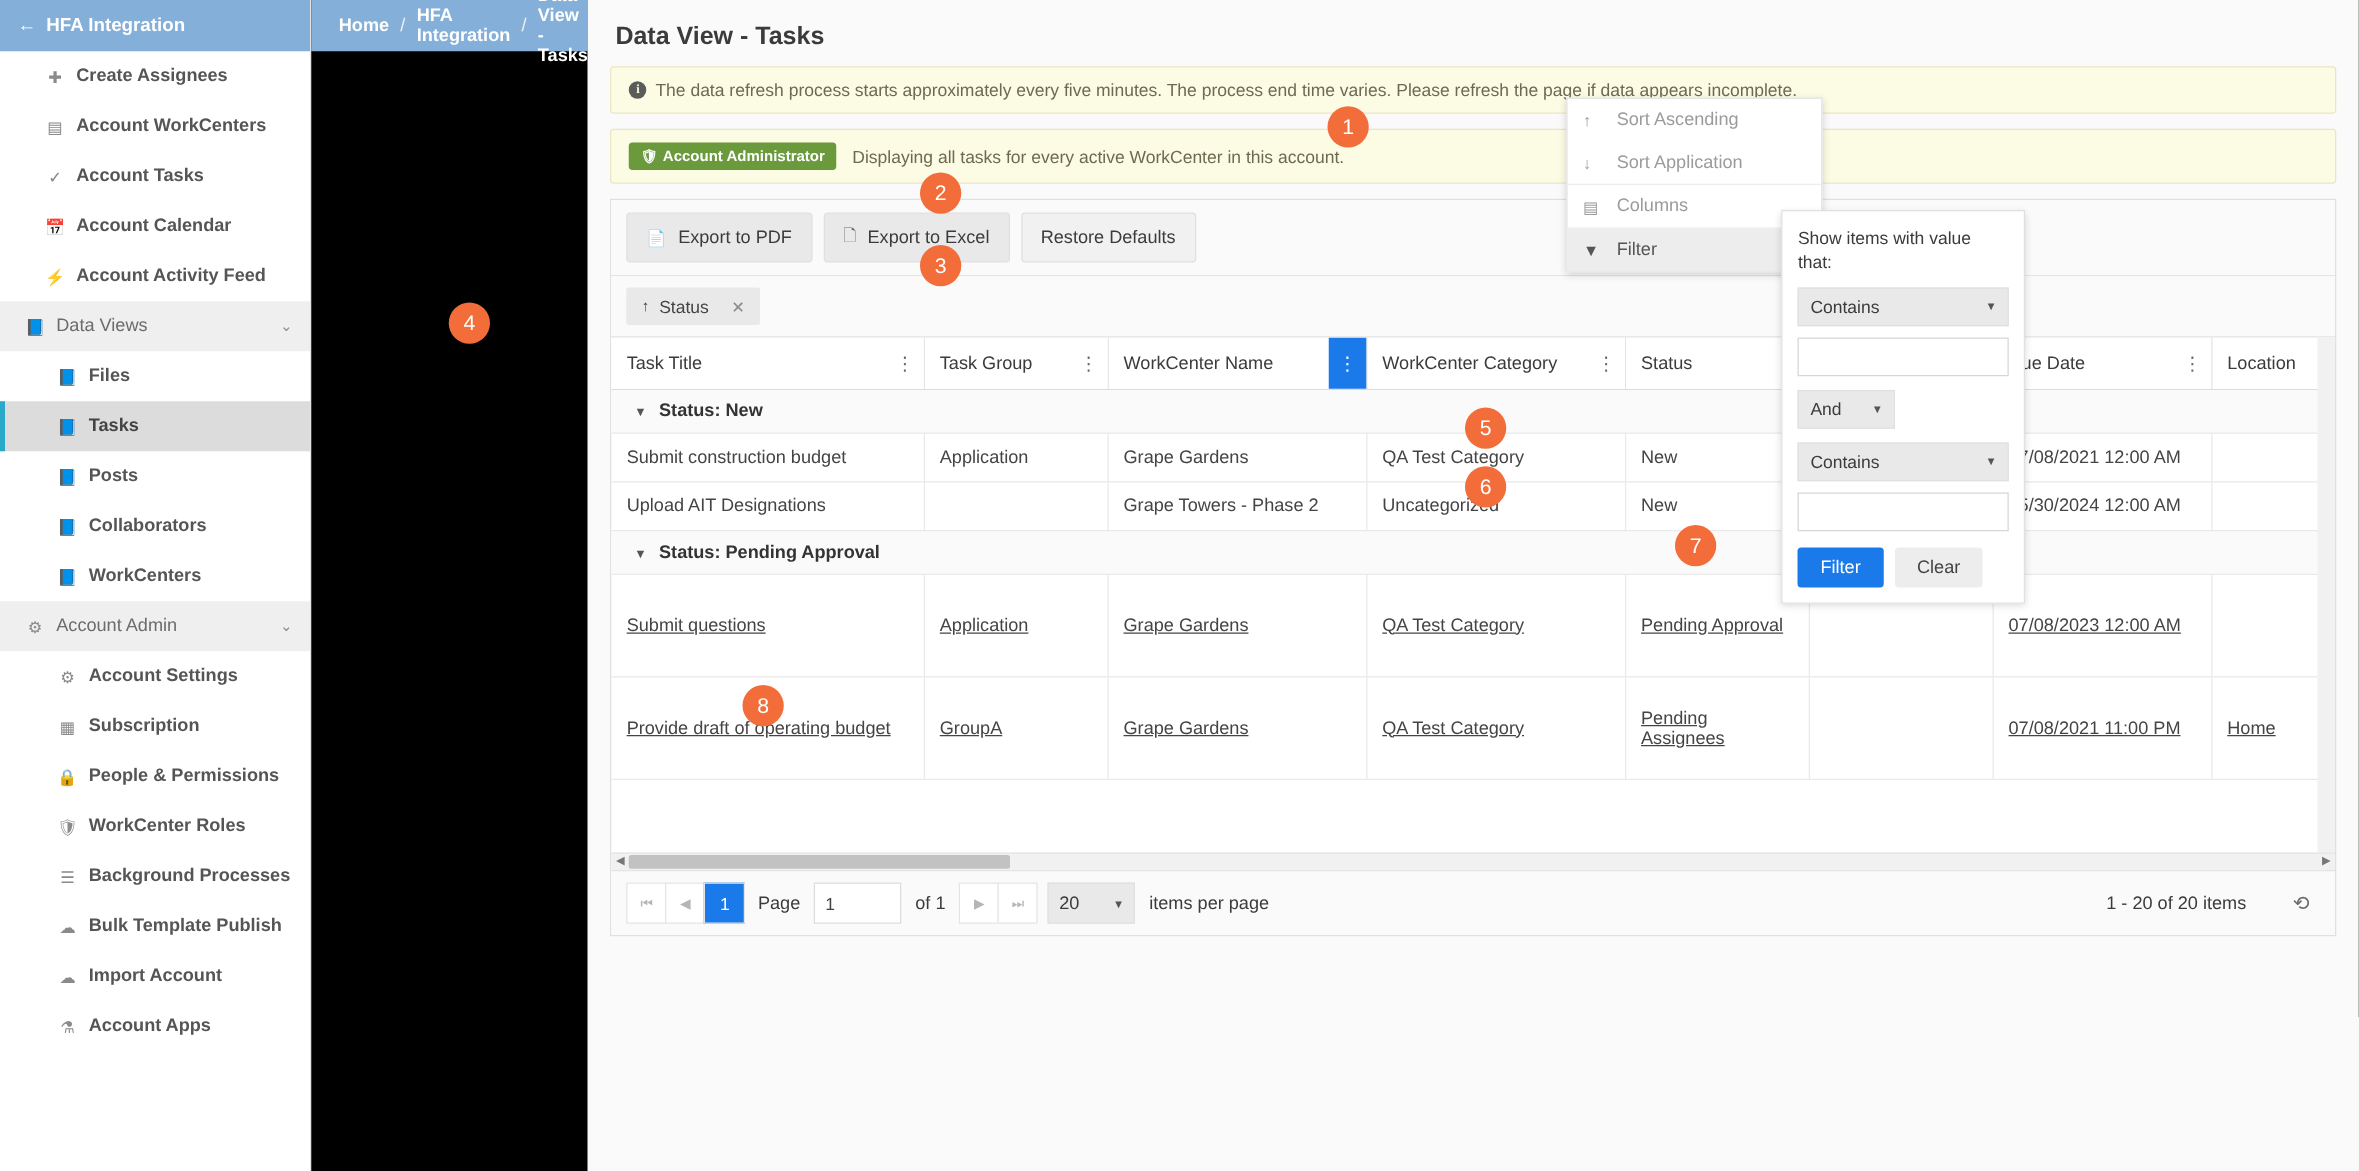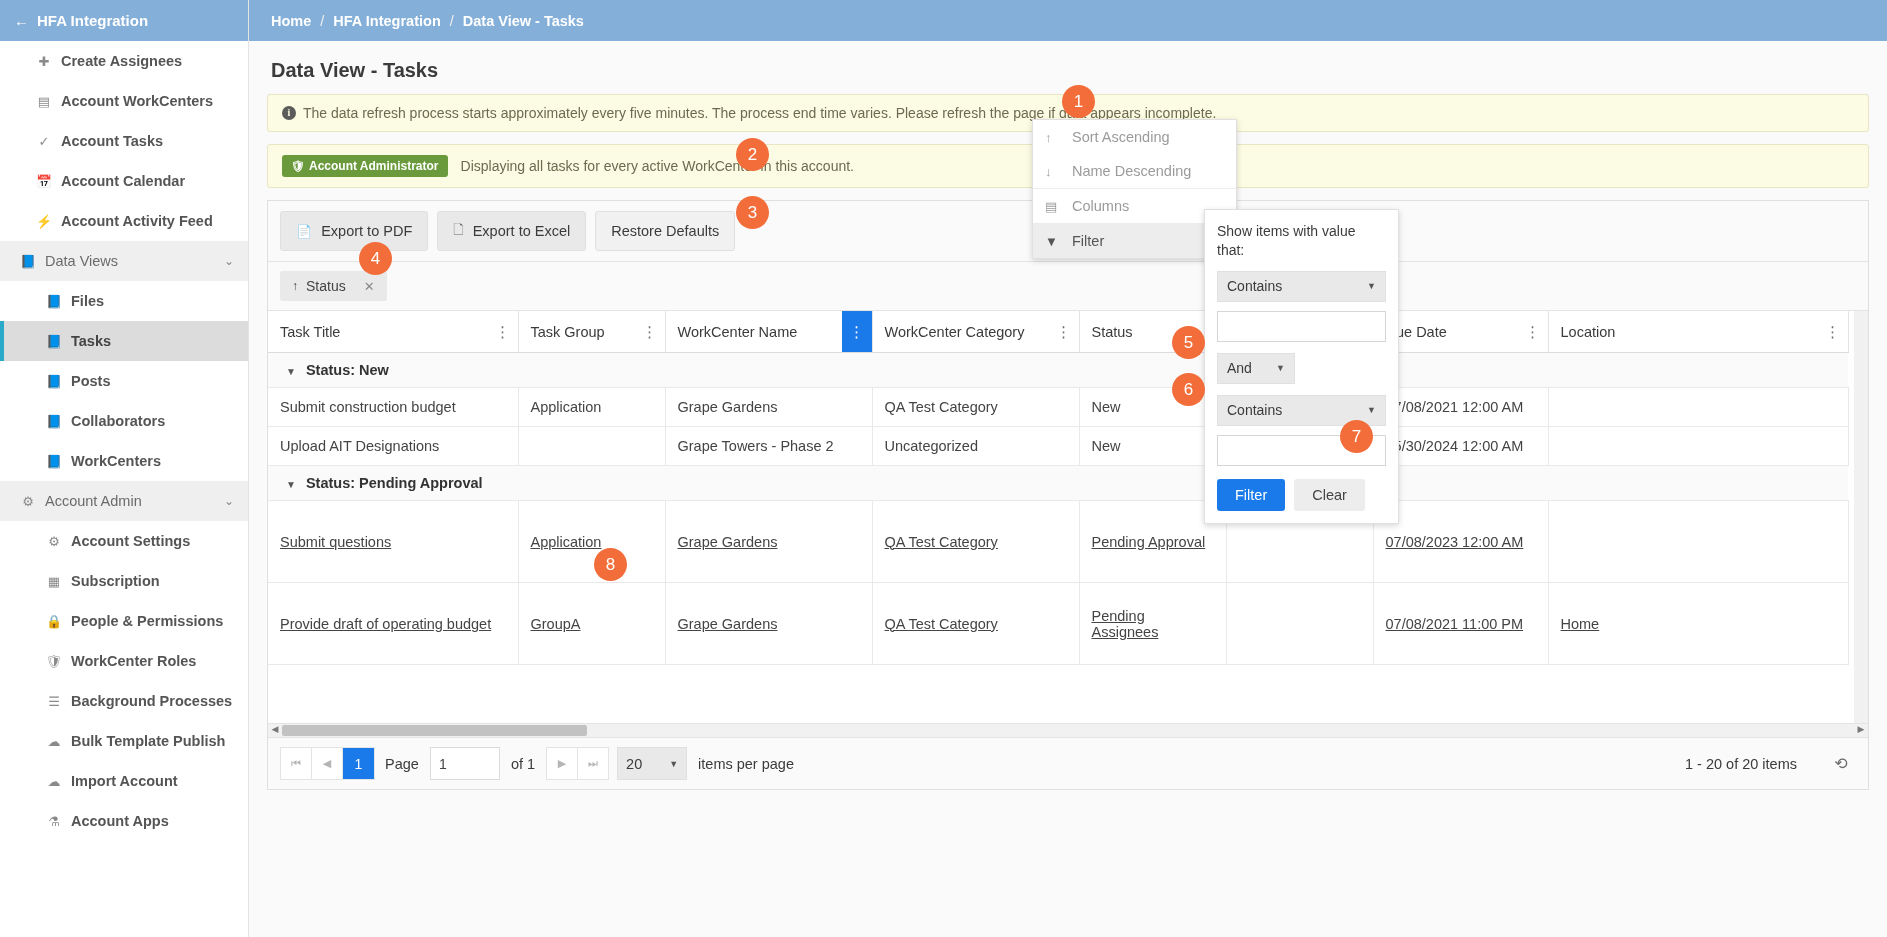--- a/index.html
+++ b/index.html
@@ -30,7 +30,7 @@
   .sb-sub.active .lbl { color:#444; }
 
   
-  .main { flex:1; min-width:0; height:937px; display:flex; flex-direction:column; background:#14b8a6; }
+  .main { flex:1; min-width:0; height:937px; display:flex; flex-direction:row; background:#000000; }
   .topbar { height:41px; background:#83afd8; display:flex; align-items:center; padding:0 0 0 22px;
             color:#fff; font-size:14.5px; flex:0 0 41px; }
   .crumb { color:#ffffff; font-weight:bold; cursor:pointer; }

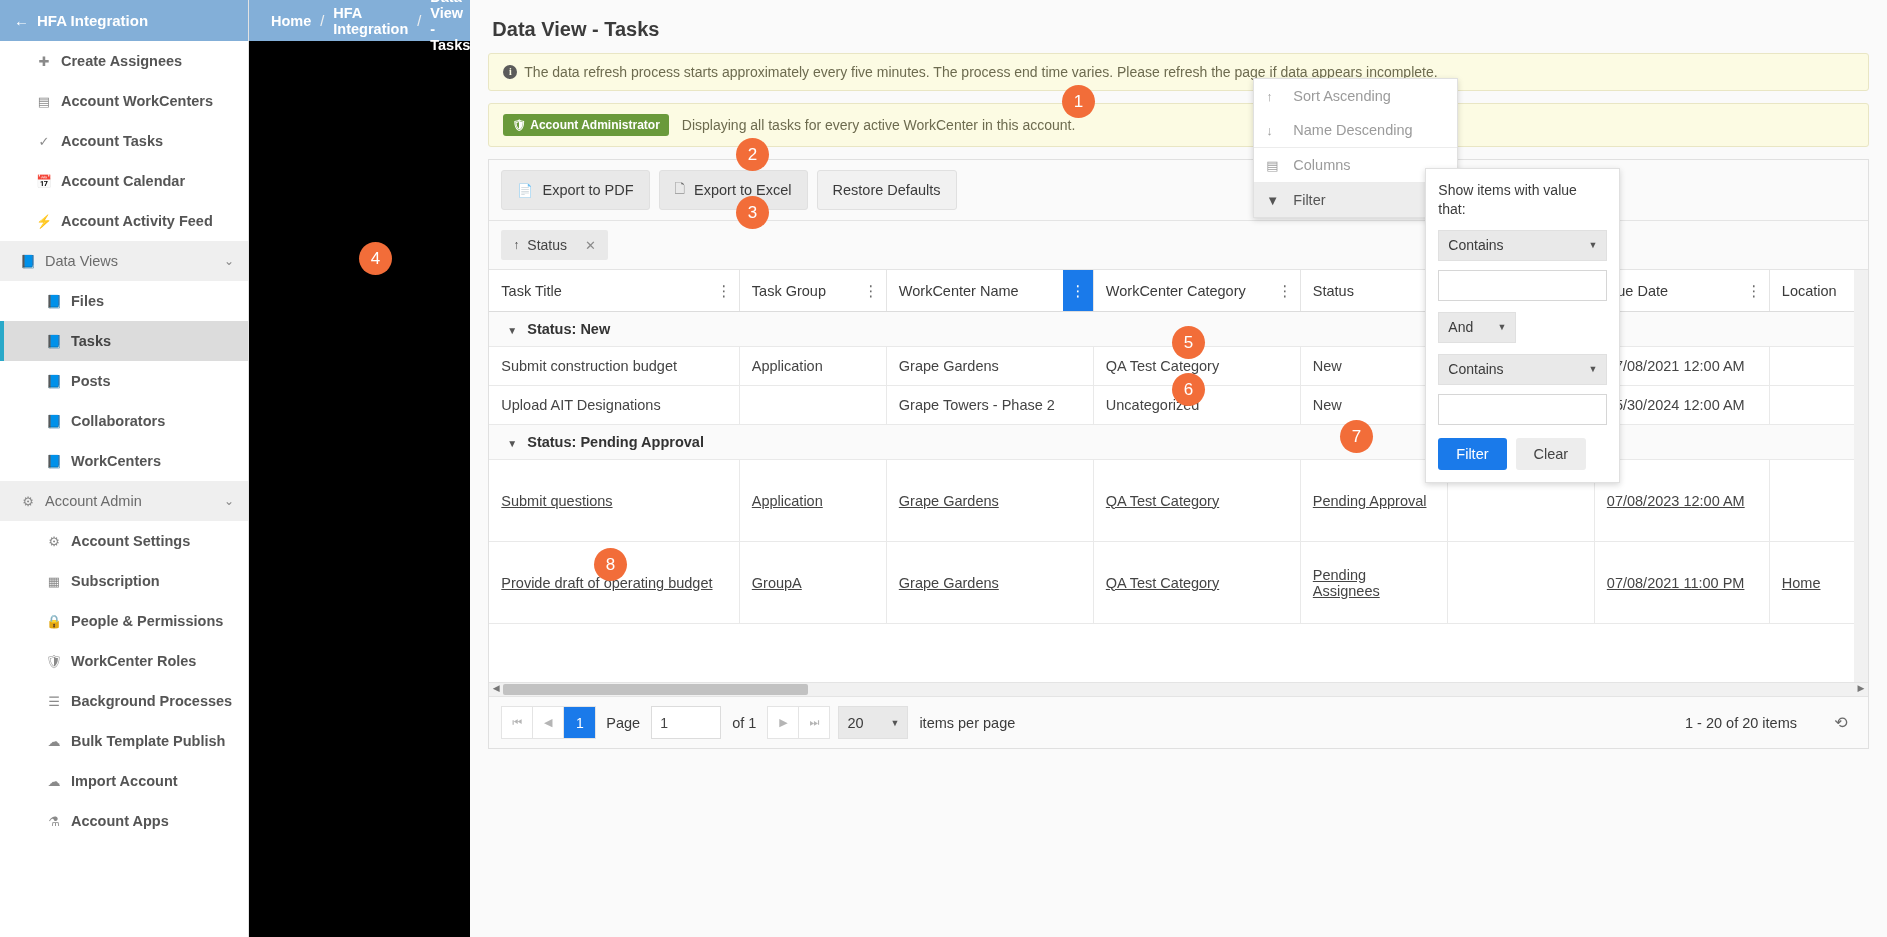--- a/index.html
+++ b/index.html
@@ -441,7 +441,7 @@
         </div>
         <div class="mi">
           <span class="mico">↓</span>
-          <span>Name Descending</span>
+          <span>Sort Application</span>
         </div>
         <div class="sep"></div>
         <div class="mi">

